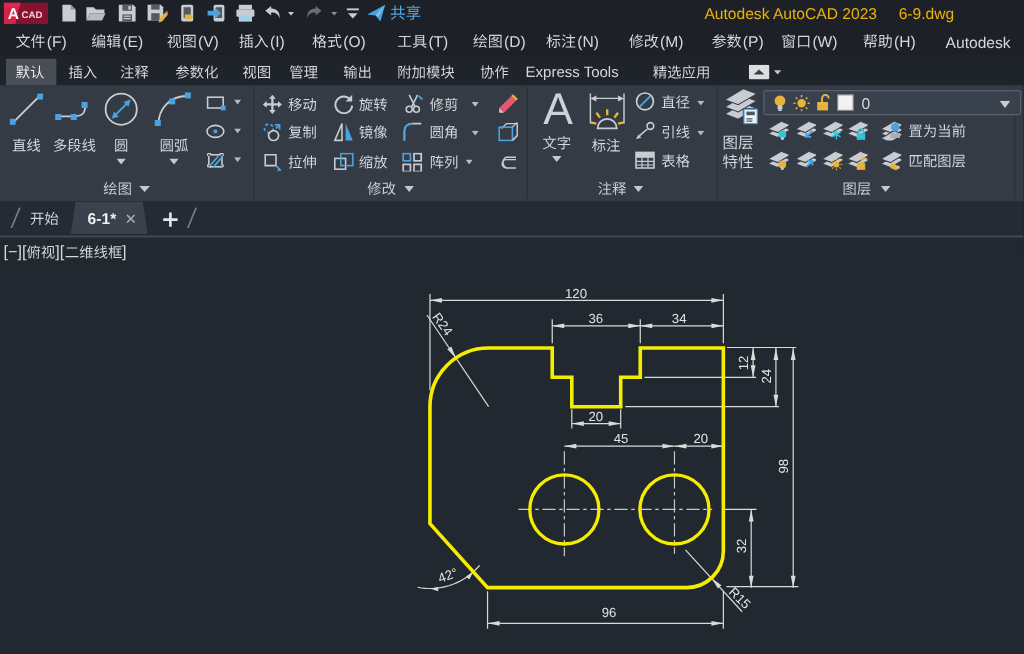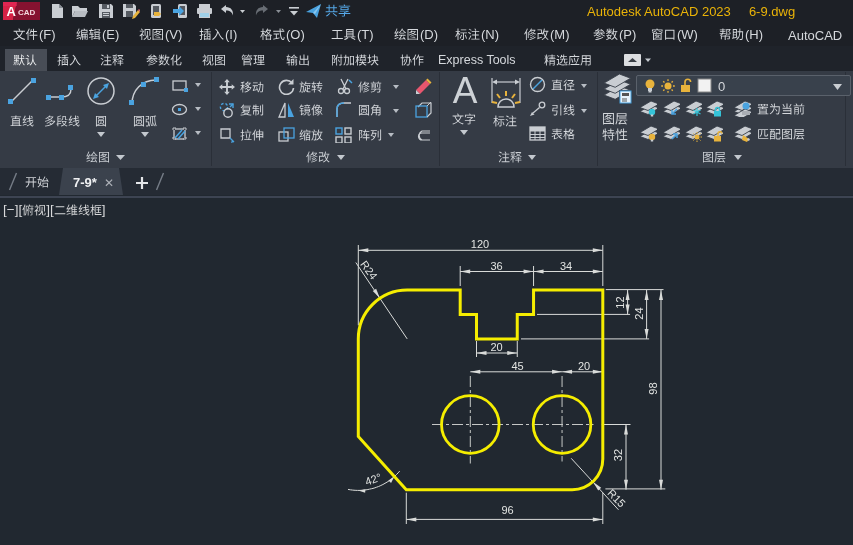--- a/index.html
+++ b/index.html
@@ -193,7 +193,7 @@
     <span class="lat">(H)</span>
   </div>
 <div class="mi" style="left:788px;top:28px">
-    <span class="lat">AutoCAD</span>
+    <span class="lat">Autodesk</span>
   </div>
 <div style="position:absolute;left:0;top:46px;width:853px;height:25px;background:#1f232a"></div>
 <div style="position:absolute;left:4.5px;top:49px;width:42px;height:22px;background:#484d56"></div>

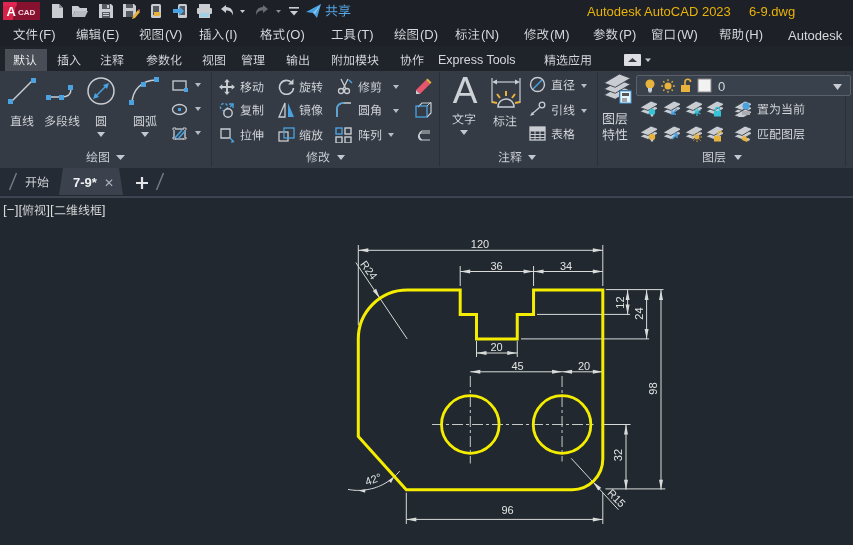--- a/index.html
+++ b/index.html
@@ -796,7 +796,7 @@
     </svg>
   </div>
 <div style="position:absolute;left:59px;top:168px;width:64px;height:27px;background:#3b424d;clip-path:polygon(4px 0,60px 0,64px 27px,0 27px)"></div>
-<div style="position:absolute;left:73px;top:175px;font:bold 13px 'Liberation Sans',sans-serif;color:#f0f1f3">7-9*</div>
+<div style="position:absolute;left:73px;top:175px;font:bold 13px 'Liberation Sans',sans-serif;color:#f0f1f3">6-1*</div>
 <div style="position:absolute;left:104px;top:176px;font:12px 'Liberation Sans',sans-serif;color:#aeb2b8">✕</div>
 <svg style="position:absolute;left:135px;top:176px" width="14" height="14" viewBox="0 0 14 14">
     <path d="M7 1v12M1 7h12" stroke="#e4e6e9" stroke-width="2.2"></path>

